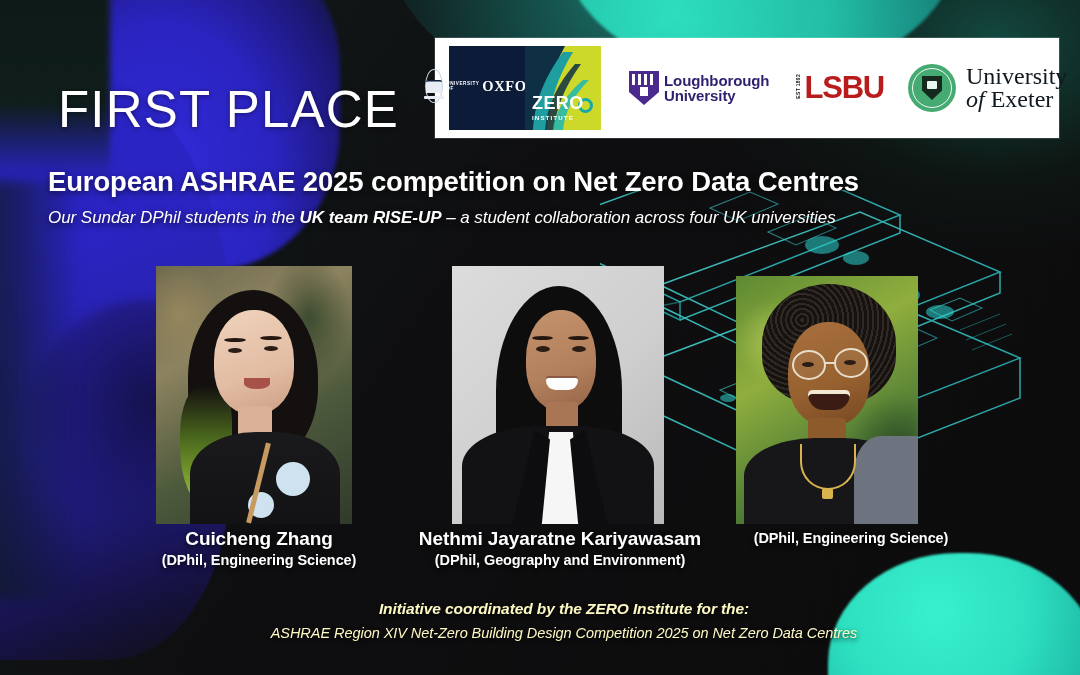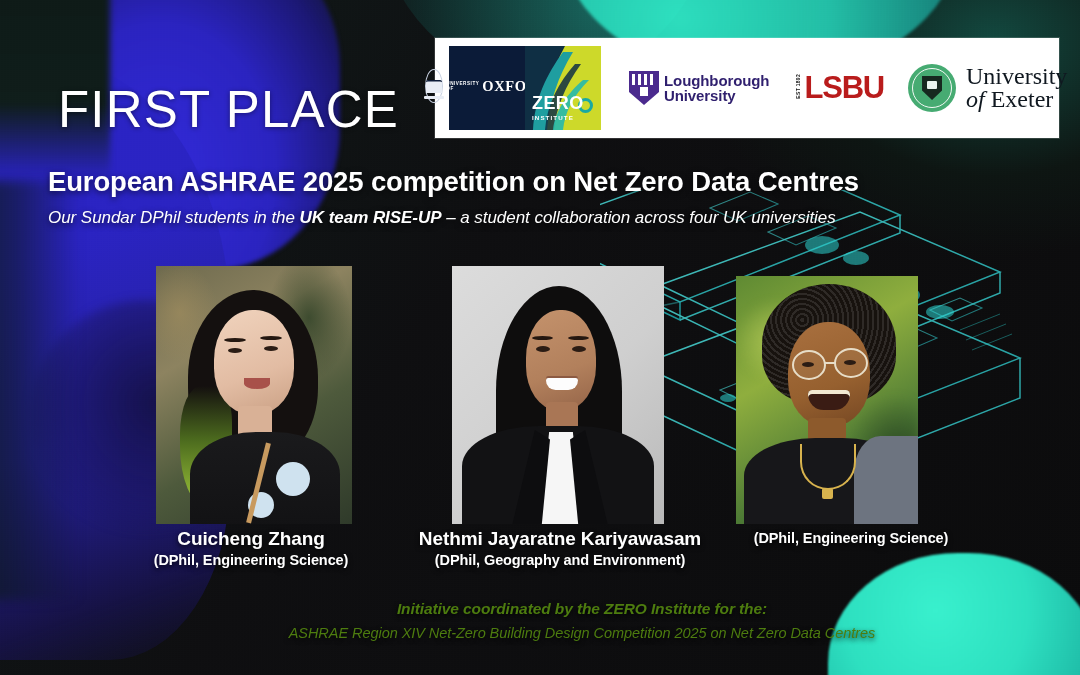--- a/index.html
+++ b/index.html
@@ -275,7 +275,7 @@
     font-size:14.5px; font-weight:700; letter-spacing:-.1px;
     text-shadow: 0 2px 5px rgba(0,0,0,.8); line-height:1.2; margin-top:2px;
   }
-  #caption-1 { left:116px; top:528px; width:270px; }
+  #caption-1 { left:124px; top:528px; width:270px; }
   #caption-2 { left:385px; top:528px; width:350px; }
   #caption-3 { left:716px; top:528px; width:270px; }
 

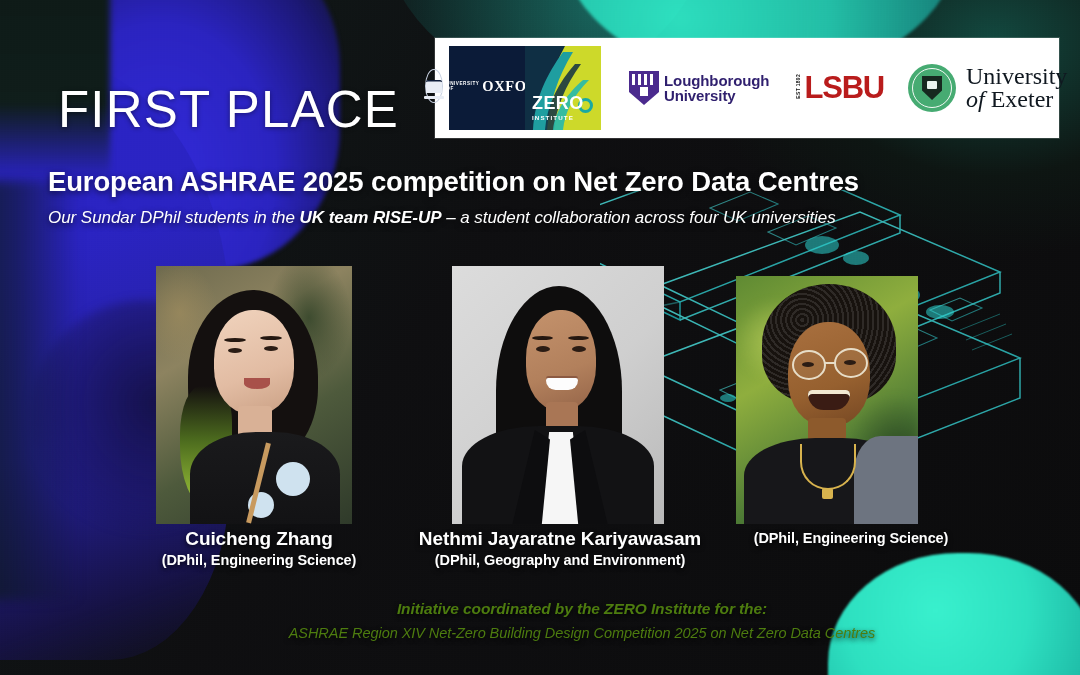--- a/index.html
+++ b/index.html
@@ -281,8 +281,8 @@
 
   
   .footer {
-    position:absolute; left:182px; top:600px; width:800px;
-    text-align:center; color:#4d7c0f;
+    position:absolute; left:164px; top:600px; width:800px;
+    text-align:center; color:#fef9c3;
   }
   .foot-1 {
     font-size:15.5px; font-weight:700; font-style:italic;

